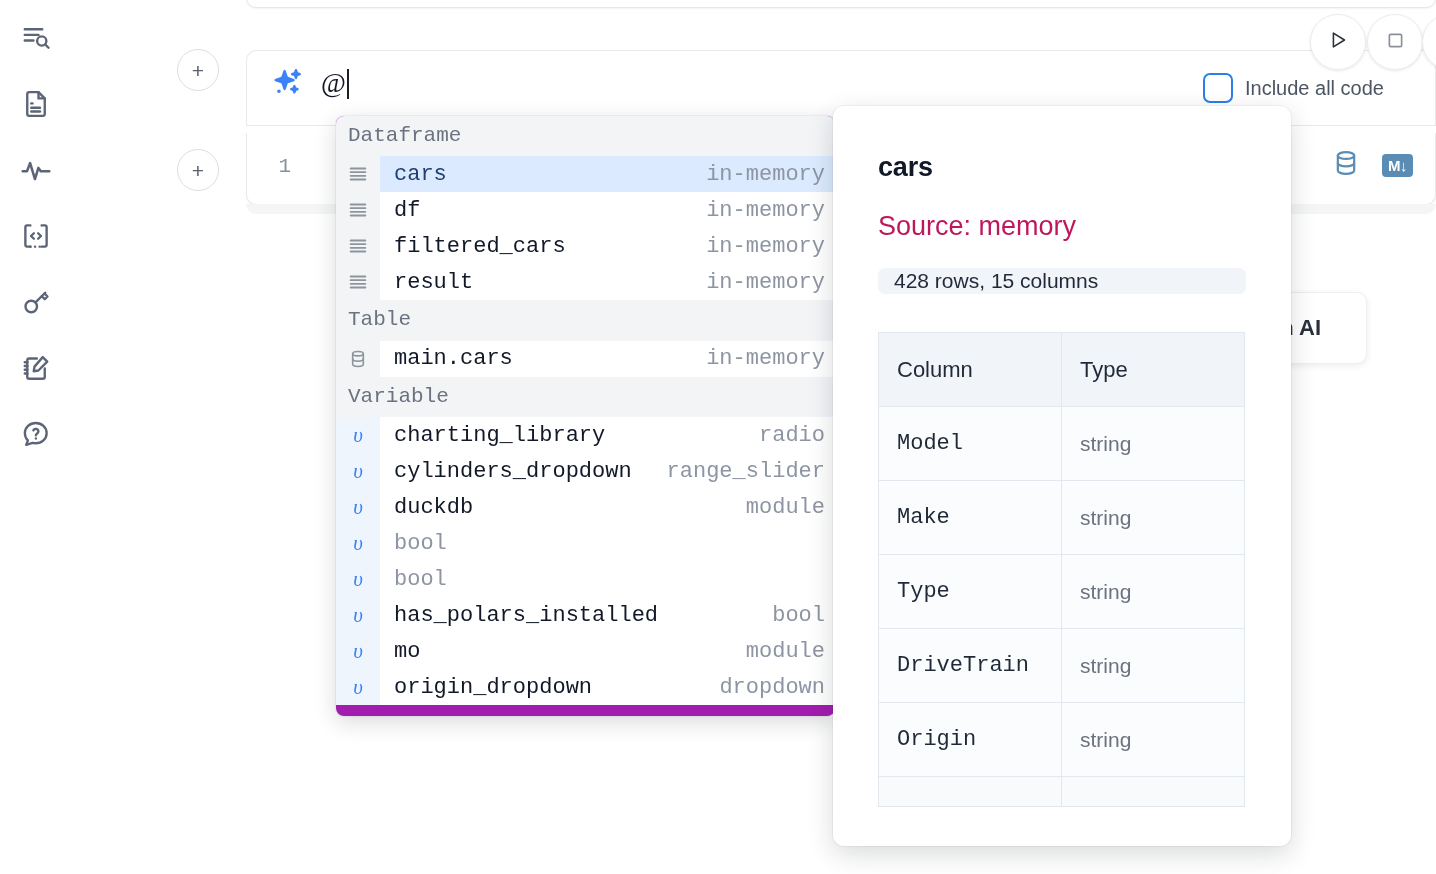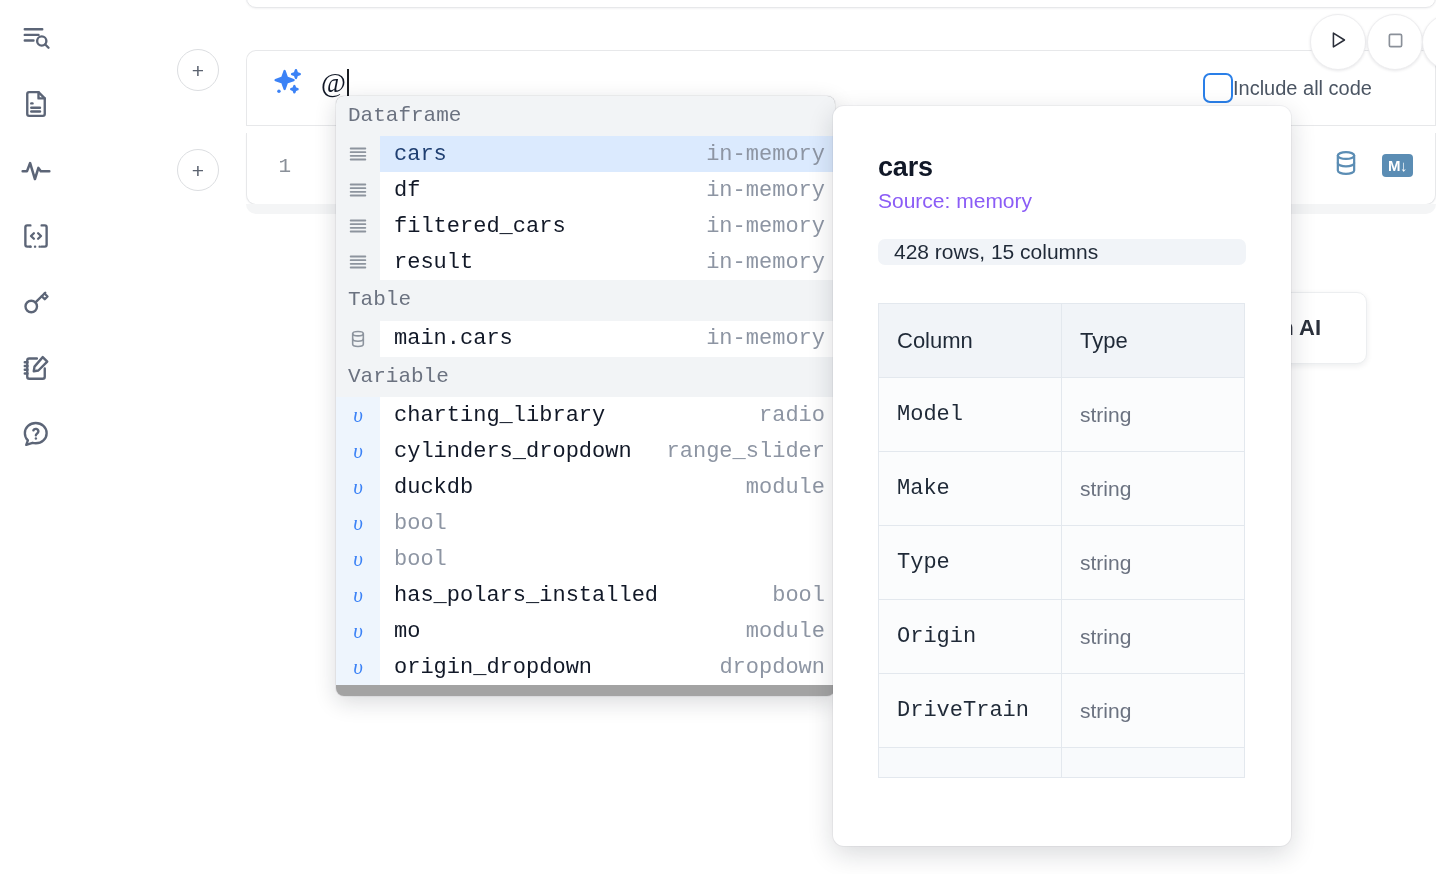--- a/index.html
+++ b/index.html
@@ -65,7 +65,7 @@
     border-radius: 0 10px 0 0;
     display: flex; align-items: center; padding-left: 32px;
   }
-  .chk-row { display: flex; align-items: center; cursor: pointer; }
+  .chk-row { display: flex; align-items: center; gap: 12px; cursor: pointer; }
   .chk-box {
     width: 30px; height: 30px; border: 2px solid #2a7fe8; border-radius: 7px;
     background: #fff; flex: none;

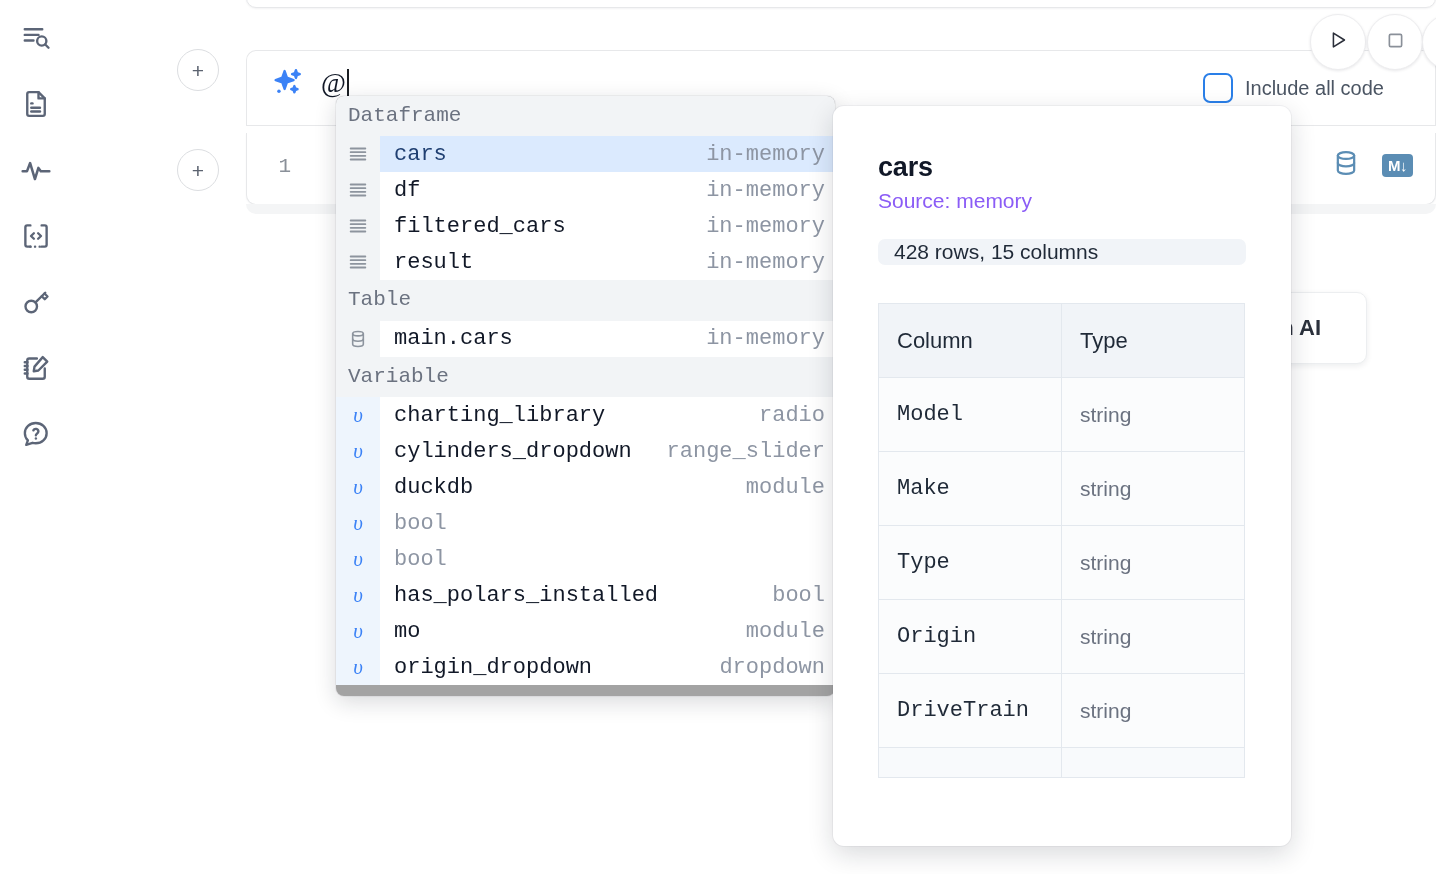--- a/index.html
+++ b/index.html
@@ -119,8 +119,8 @@
 
   
   .ac {
-    position: absolute; left: 336px; top: 96px; width: 499px; height: 600px;
-    background: #a3a3a3; border-radius: 8px;
+    position: absolute; left: 336px; top: 116px; width: 499px; height: 600px;
+    background: #a21caf; border-radius: 8px;
     box-shadow: 0 6px 22px rgba(16,24,40,.16), 0 0 0 1px rgba(16,24,40,.05);
     overflow: hidden; z-index: 20;
   }

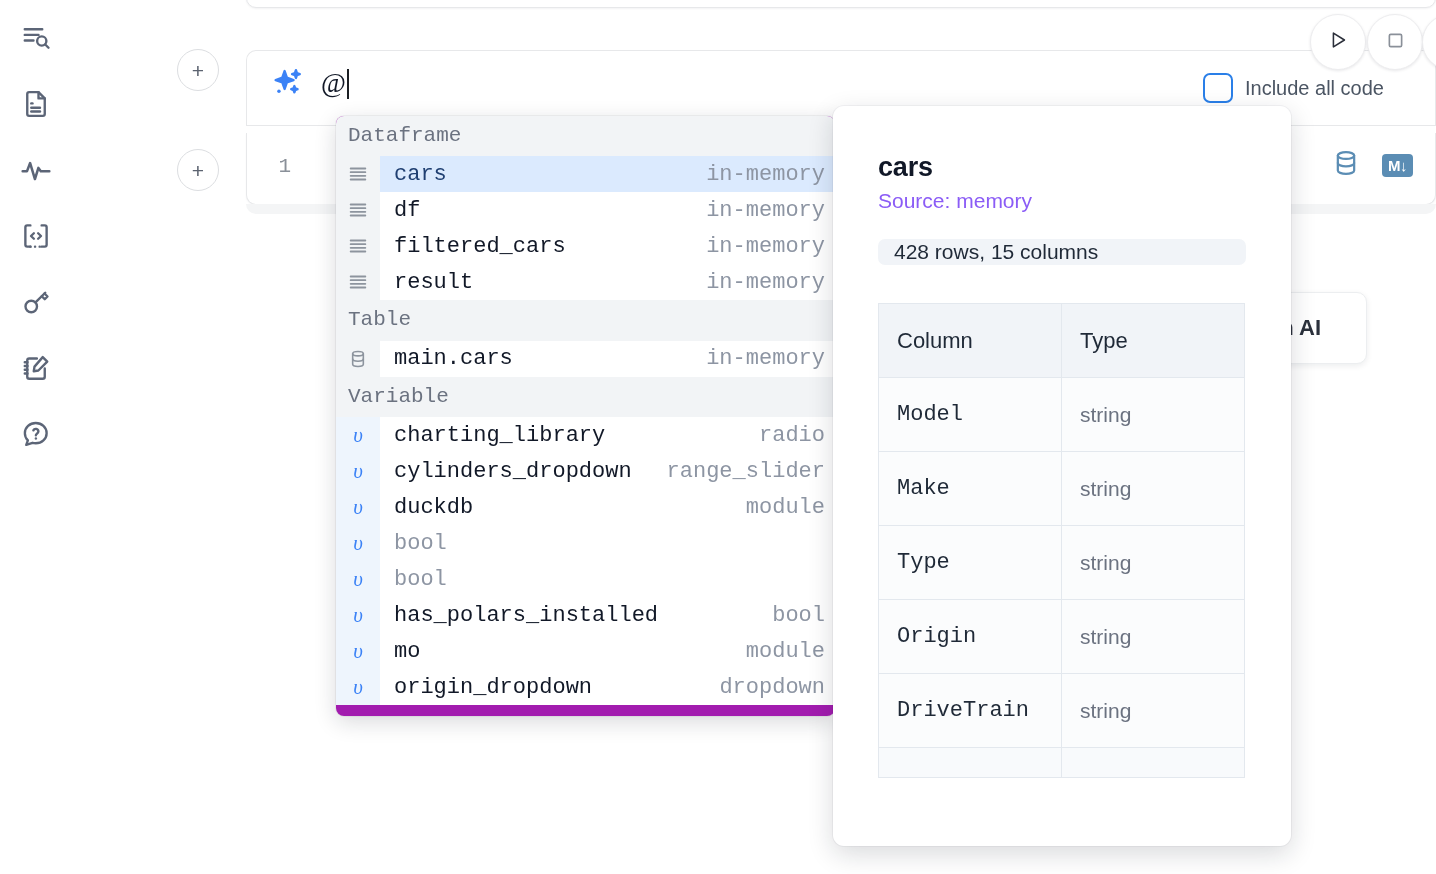--- a/index.html
+++ b/index.html
@@ -157,7 +157,7 @@
     padding: 46px 45px 0 45px; overflow: hidden; z-index: 25;
   }
   .d-title { font-size: 27px; font-weight: bold; color: #111827; letter-spacing: -.2px; }
-  .d-source { margin-top: 6px; font-size: 21px; color: #8b5cf6; }
+  .d-source { margin-top: 28px; font-size: 27px; color: #be185d; }
   .d-shape {
     margin-top: 26px; background: #f1f4f8; border-radius: 7px;
     padding: 1px 16px; font-size: 21px; color: #1f2937;

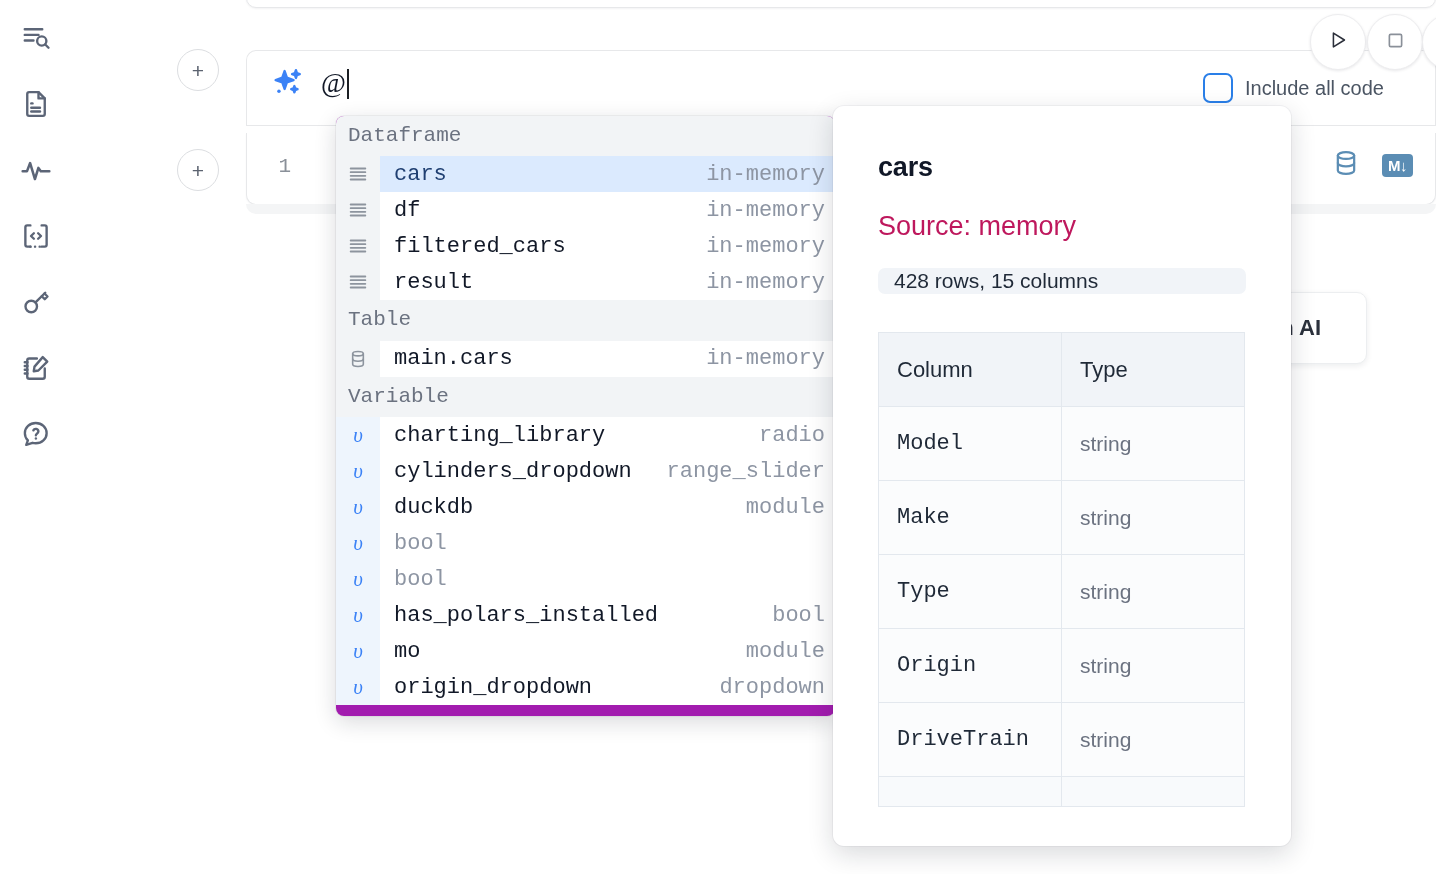--- a/index.html
+++ b/index.html
@@ -469,11 +469,11 @@
             <td class="typ">string</td>
           </tr>
           <tr>
+            <td class="col">DriveTrain</td>
+            <td class="typ">string</td>
+          </tr>
+          <tr>
             <td class="col">Origin</td>
-            <td class="typ">string</td>
-          </tr>
-          <tr>
-            <td class="col">DriveTrain</td>
             <td class="typ">string</td>
           </tr>
           <tr class="clipped">

